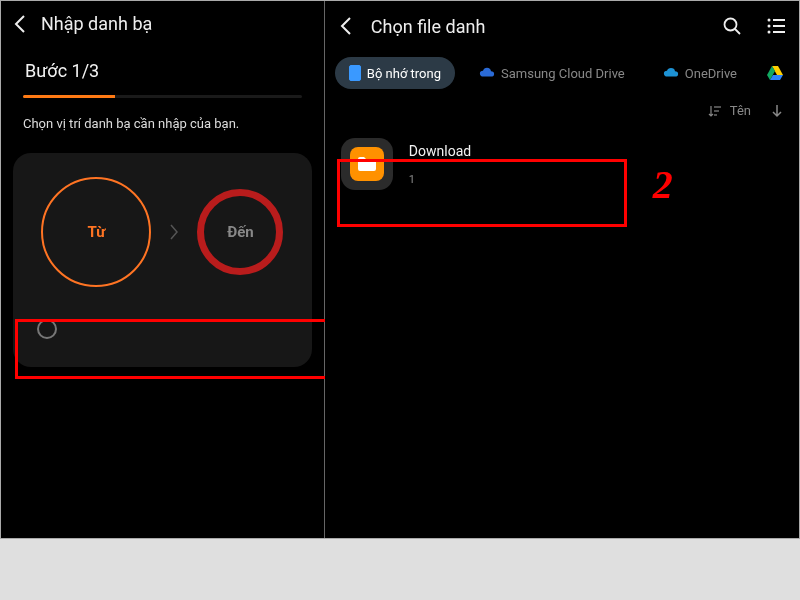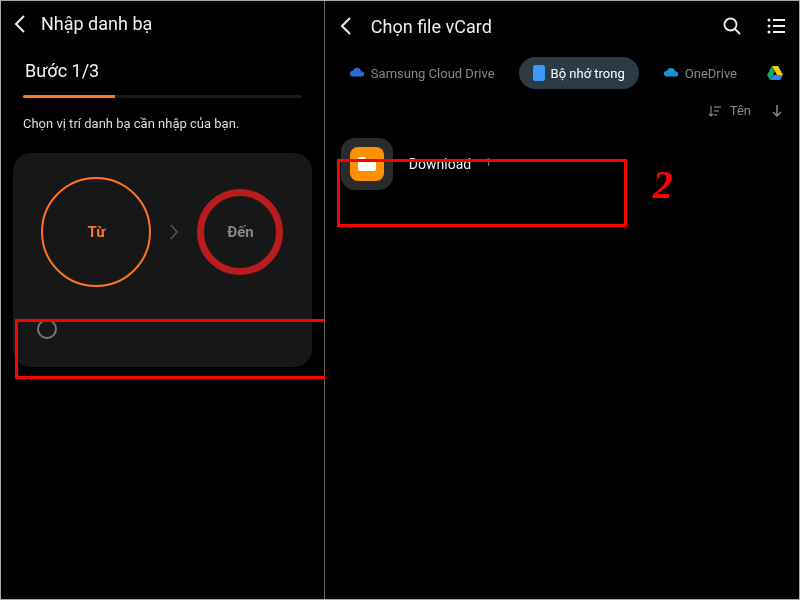--- a/index.html
+++ b/index.html
@@ -4,7 +4,7 @@
 <style>
   * { margin: 0; padding: 0; box-sizing: border-box; font-family: -apple-system, BlinkMacSystemFont, "Segoe UI", Roboto, sans-serif; }
   body { background: #dfdfdf; width: 800px; height: 600px; overflow: hidden; }
-  .frame { width: 800px; height: 600px; background: #000; border: 1px solid #aaa; display: flex; justify-content: center; }
+  .frame { width: 800px; height: 539px; background: #000; border: 1px solid #aaa; display: flex; justify-content: center; }
   .pane { flex: 1; background: #000; position: relative; color: #fff; }
   .divider { width: 1px; background: #666; }
   .header { display: flex; align-items: center; padding: 12px 10px; gap: 12px; }

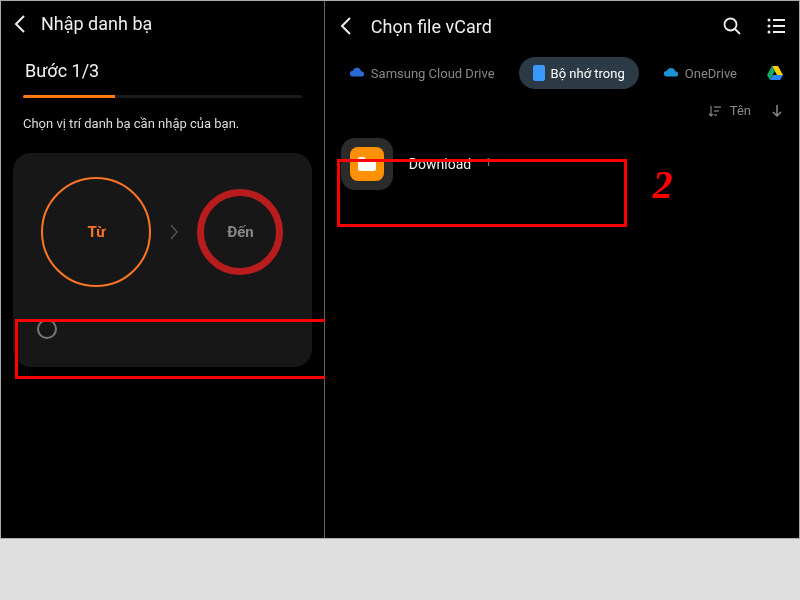--- a/index.html
+++ b/index.html
@@ -95,7 +95,7 @@
             <path d="M10 1 L2 9 L10 17" stroke="#eee" stroke-width="2" fill="none"></path>
           </svg>
       </div>
-      <div class="title-r">Chọn file vCard</div>
+      <div class="title-r">Chọn file danh</div>
       <div class="icon-btn">
         <svg width="20" height="20" viewBox="0 0 20 20">
             <circle cx="8.5" cy="8.5" r="6" stroke="#eee" stroke-width="1.8" fill="none"></circle>

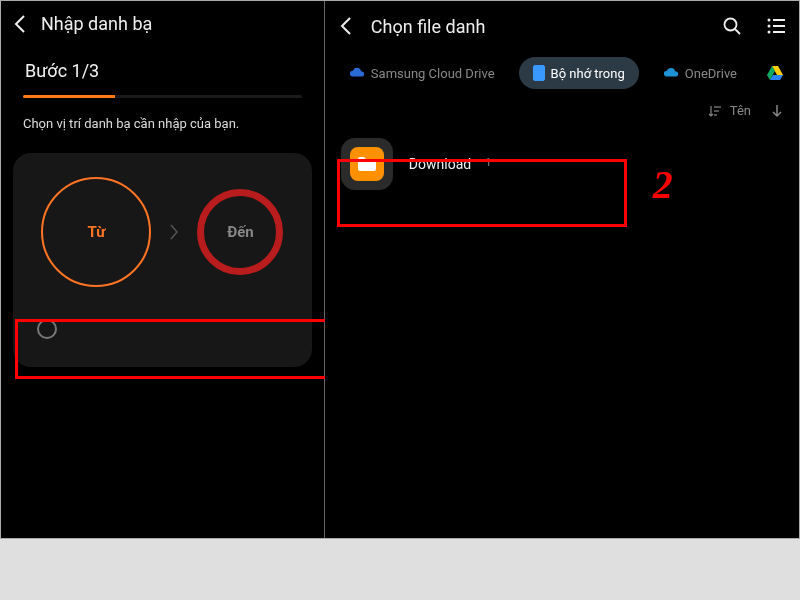--- a/index.html
+++ b/index.html
@@ -115,6 +115,10 @@
     </div>
 
     <div class="chips">
+      <div class="chip active">
+        <span class="chip-icon internal"></span>
+        <span>Bộ nhớ trong</span>
+      </div>
       <div class="chip">
         <span class="chip-icon">
           <svg width="18" height="14" viewBox="0 0 18 14">
@@ -122,10 +126,6 @@
             </svg>
         </span>
         <span>Samsung Cloud Drive</span>
-      </div>
-      <div class="chip active">
-        <span class="chip-icon internal"></span>
-        <span>Bộ nhớ trong</span>
       </div>
       <div class="chip">
         <span class="chip-icon">

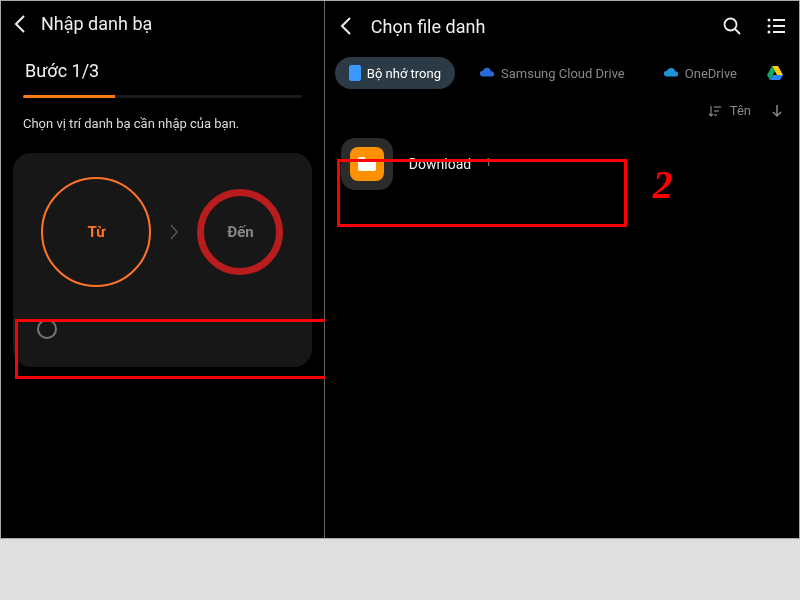--- a/index.html
+++ b/index.html
@@ -40,7 +40,7 @@
   .folder-row { display: flex; align-items: center; gap: 16px; padding: 12px 16px; cursor: pointer; }
   .folder-thumb { width: 52px; height: 52px; background: #2b2b2b; border-radius: 14px; display: flex; align-items: center; justify-content: center; }
   .folder-glyph { width: 34px; height: 34px; background: #ff9100; border-radius: 8px; display:flex; align-items:center; justify-content:center; }
-  .folder-info { display: flex; flex-direction: row; gap: 14px; }
+  .folder-info { display: flex; flex-direction: column; gap: 14px; }
   .folder-name { font-size: 14px; color: #f2f2f2; }
   .folder-count { font-size: 11px; color: #888; }
   svg { display:block; }

